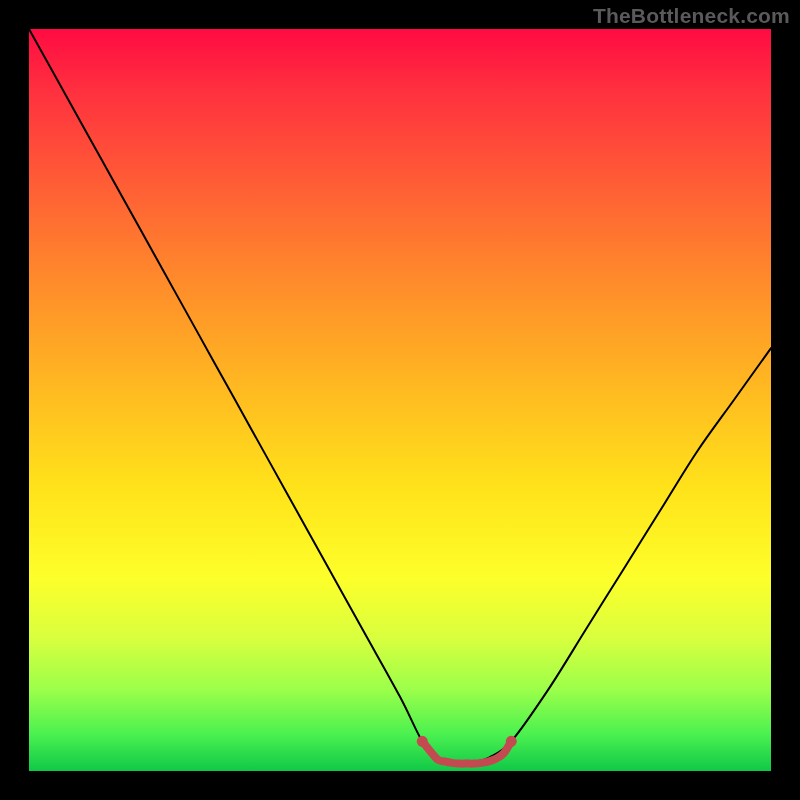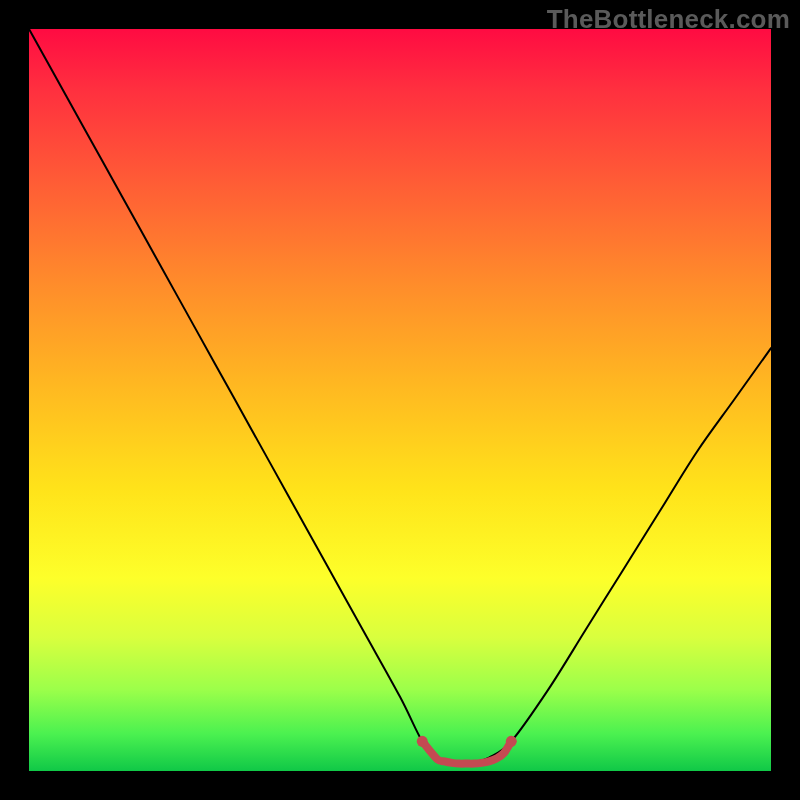--- a/index.html
+++ b/index.html
@@ -45,7 +45,7 @@
     top: 4px;
     right: 10px;
     color: #5a5a5a;
-    font-size: 26px;
+    font-size: 21px;
     font-weight: 600;
     letter-spacing: 0.2px;
     user-select: none;

